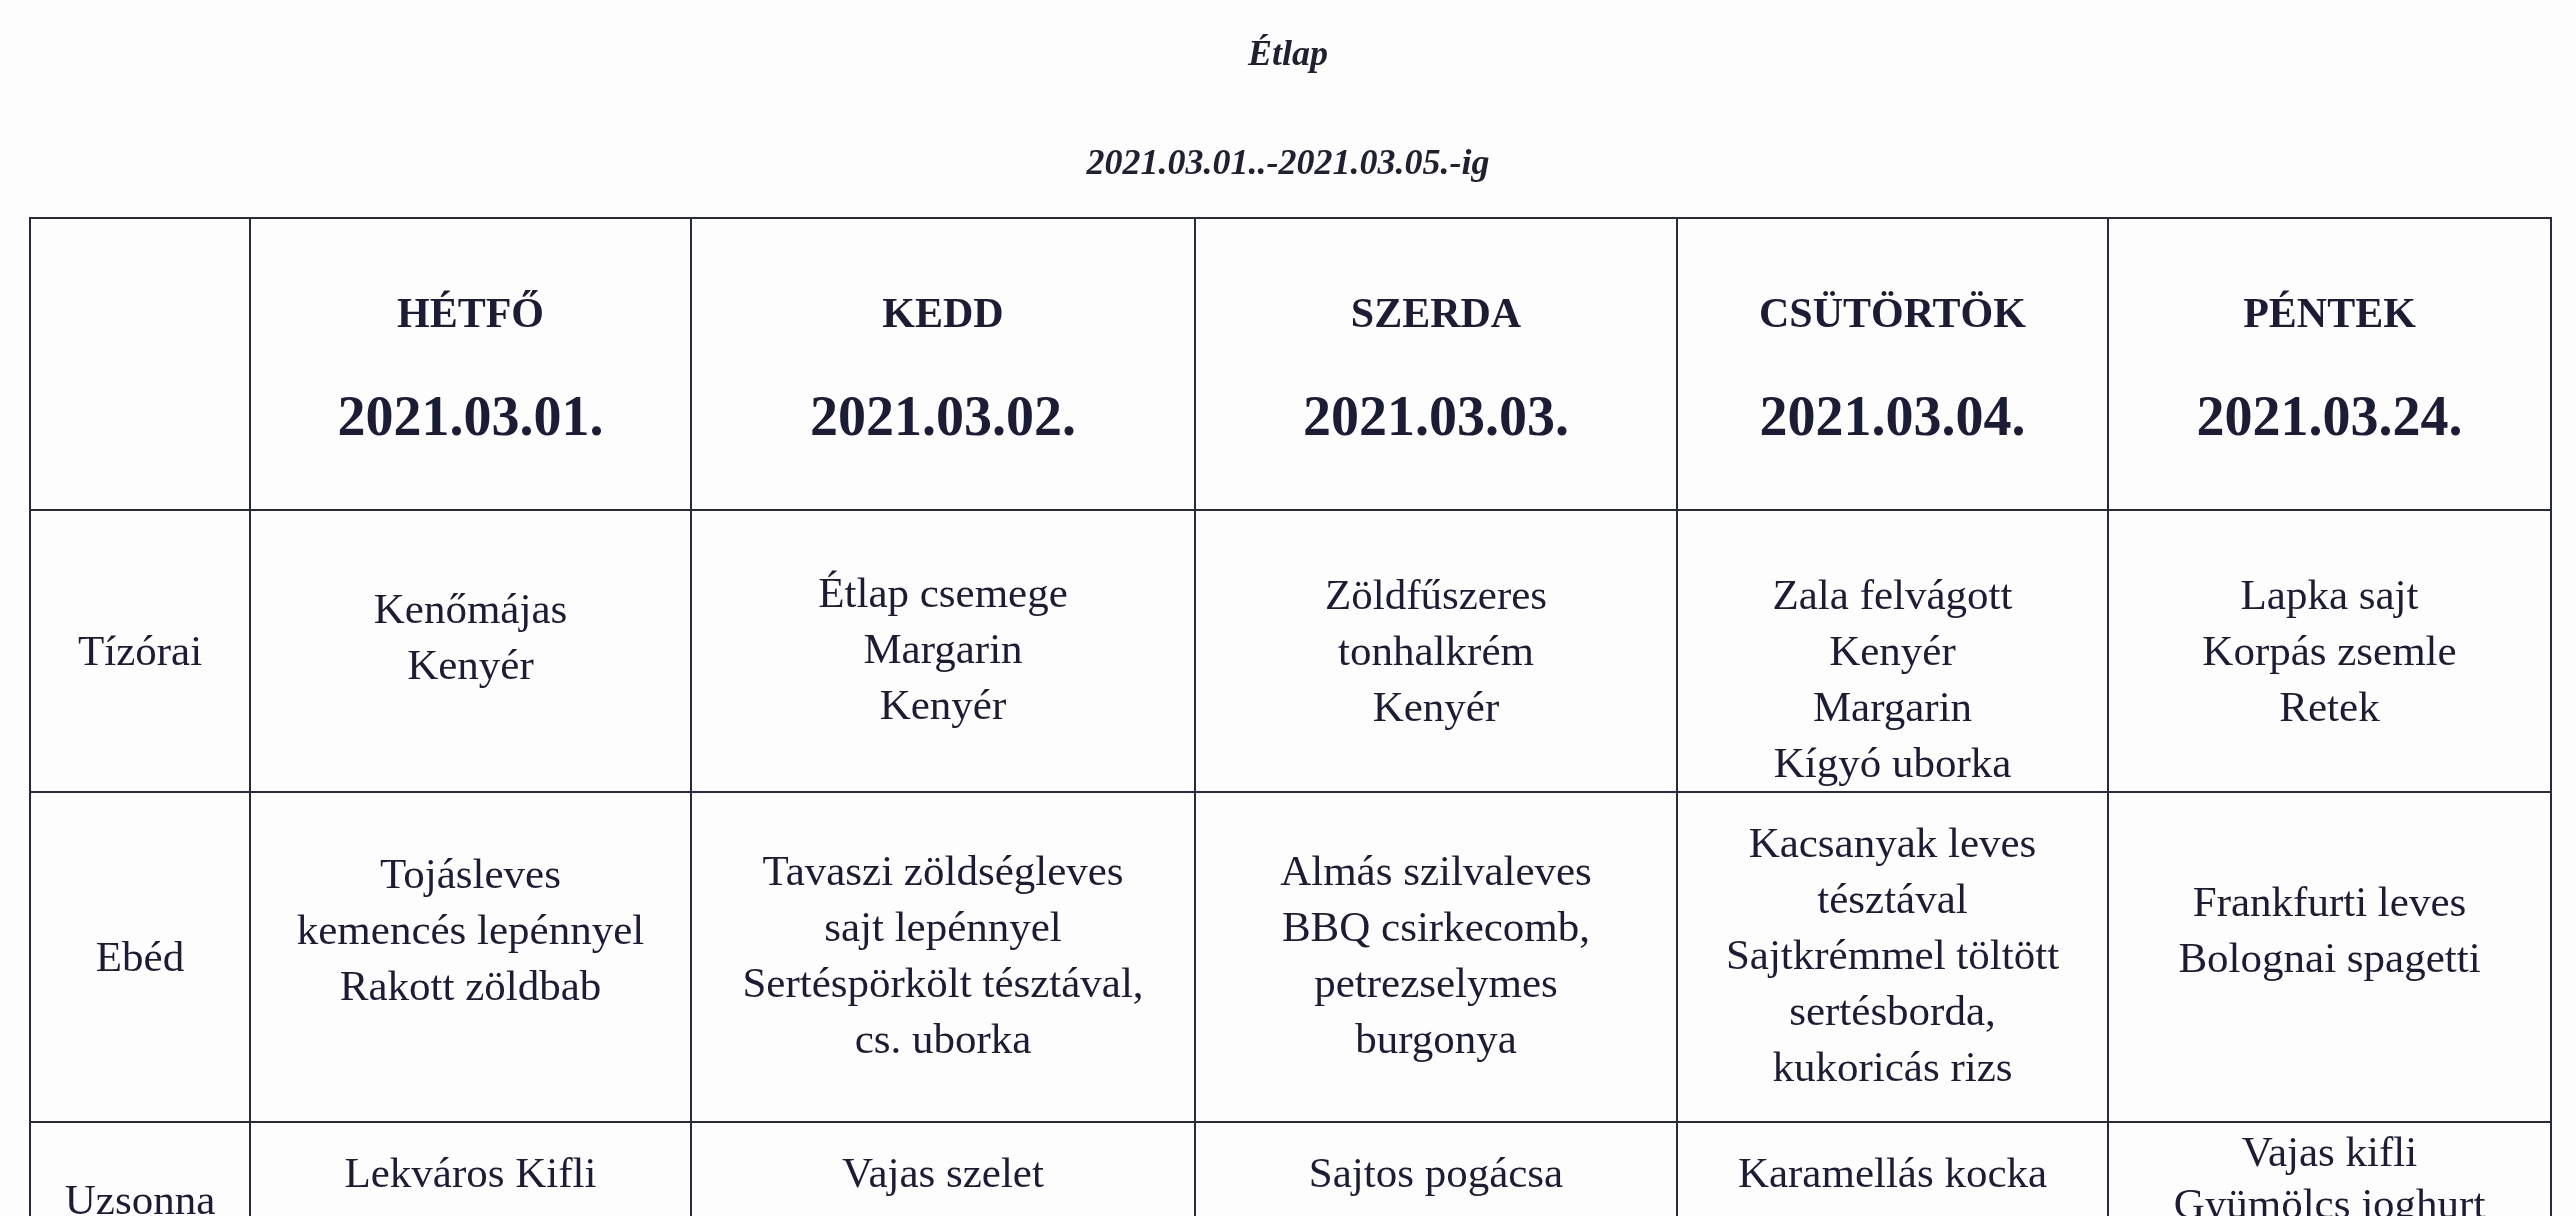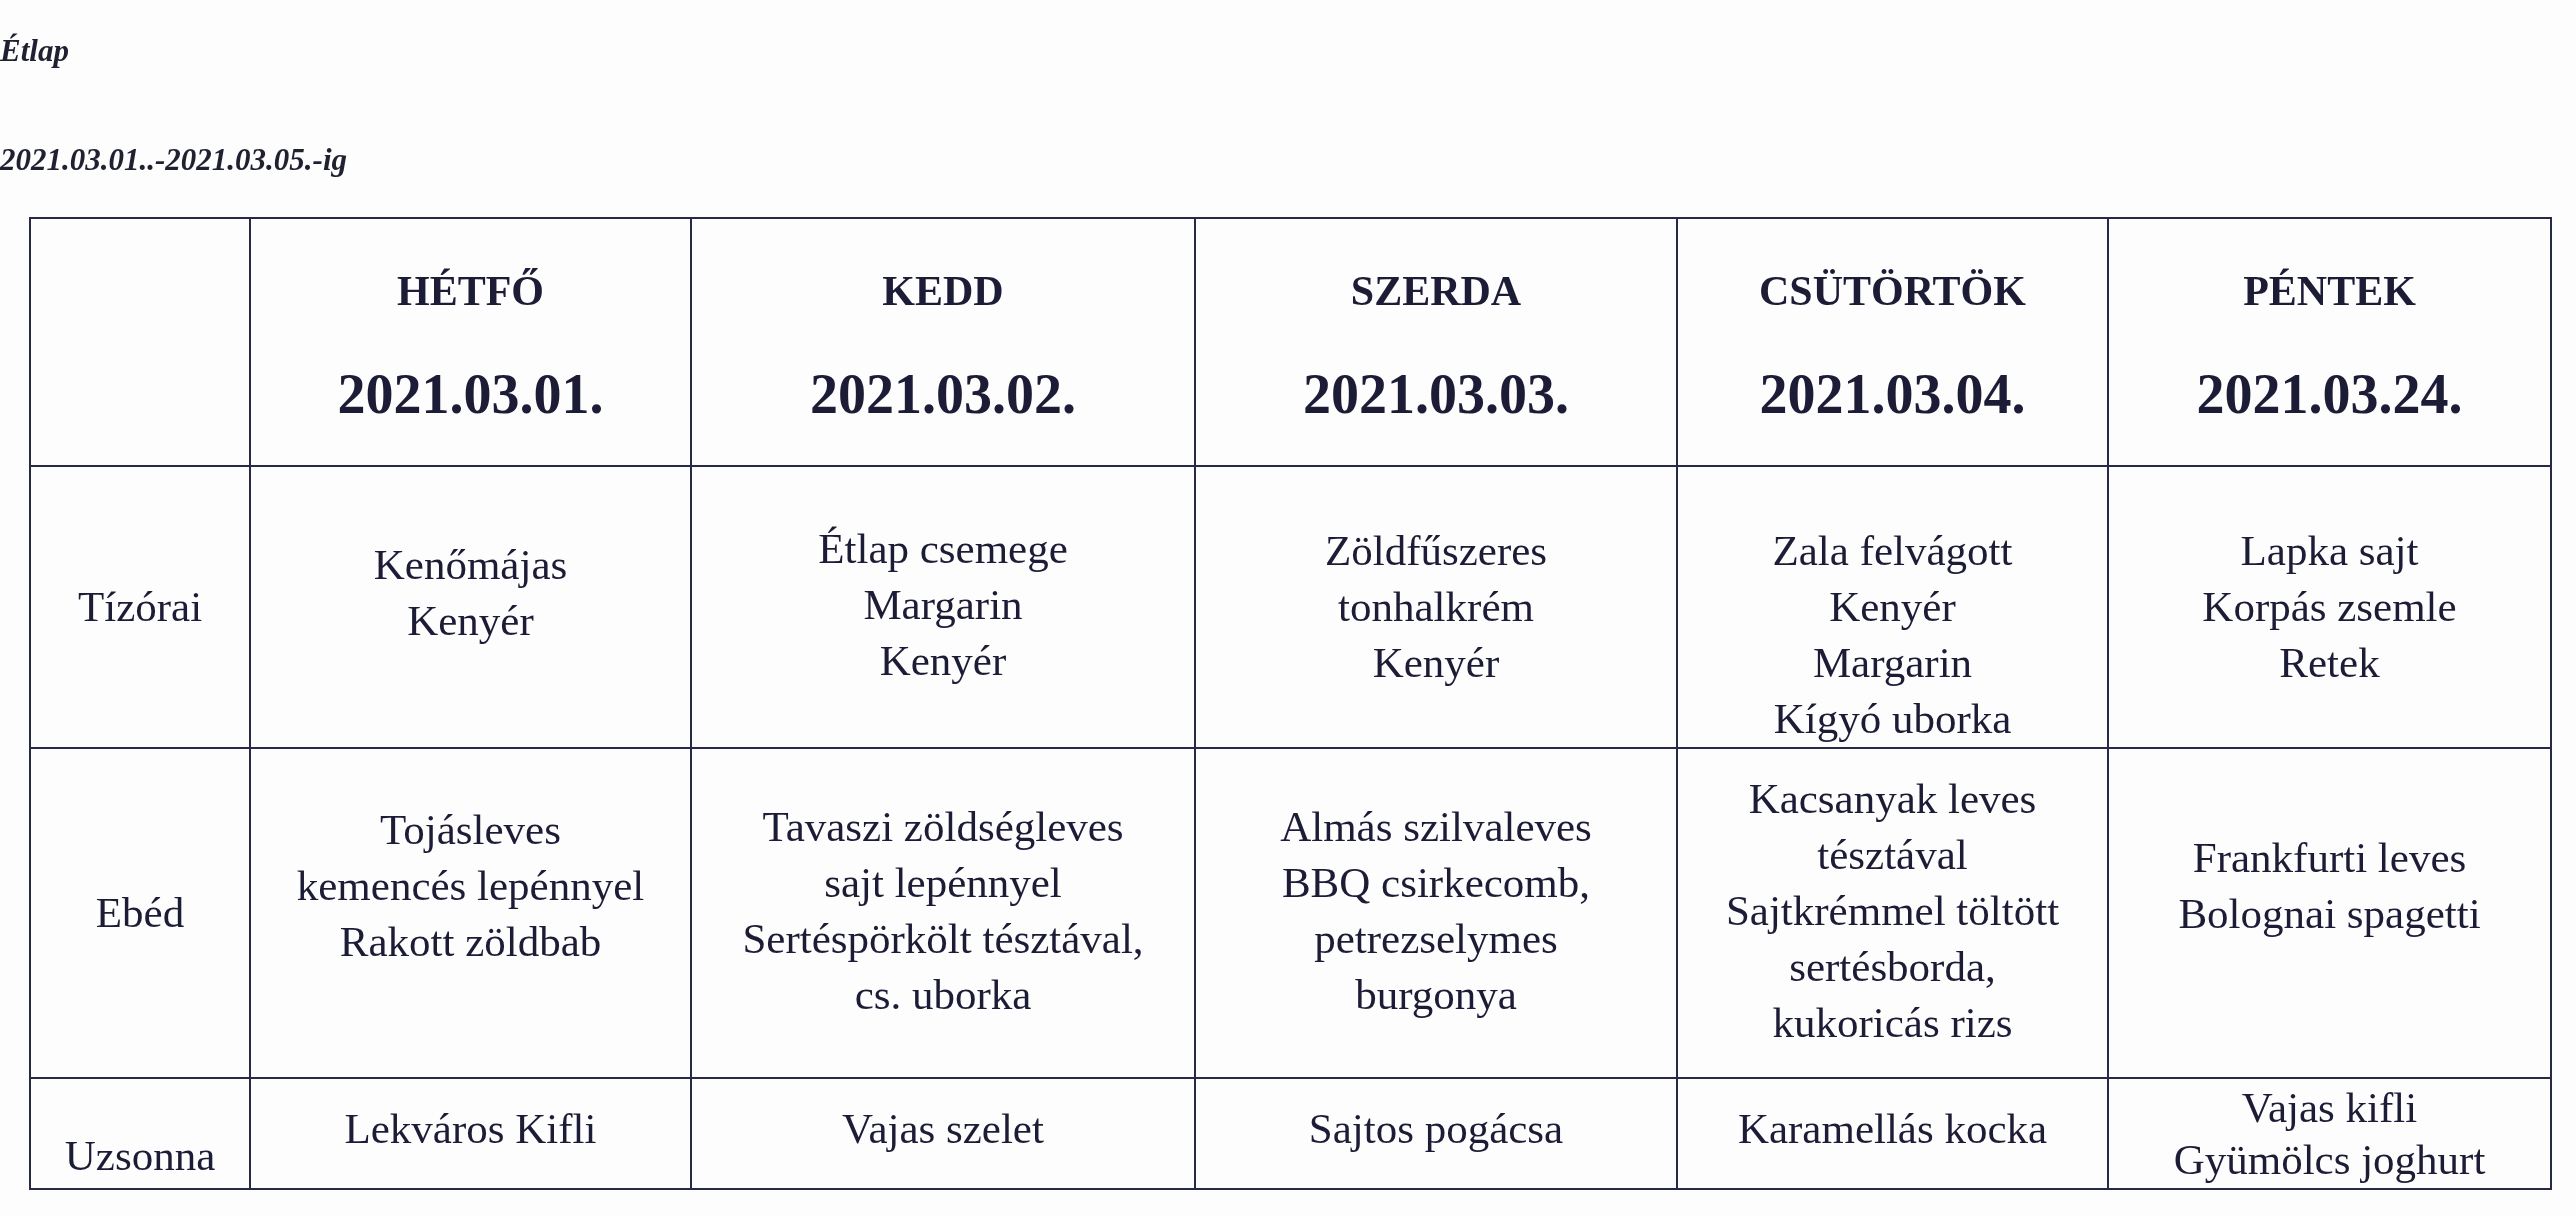--- a/index.html
+++ b/index.html
@@ -19,9 +19,10 @@
     position: absolute;
     left: 0;
     width: 2576px;
+    text-align: center;
     font-style: italic;
     font-weight: bold;
-    font-size: 31px;
+    font-size: 36px;
     line-height: 1;
     color: #1f2030;
   }

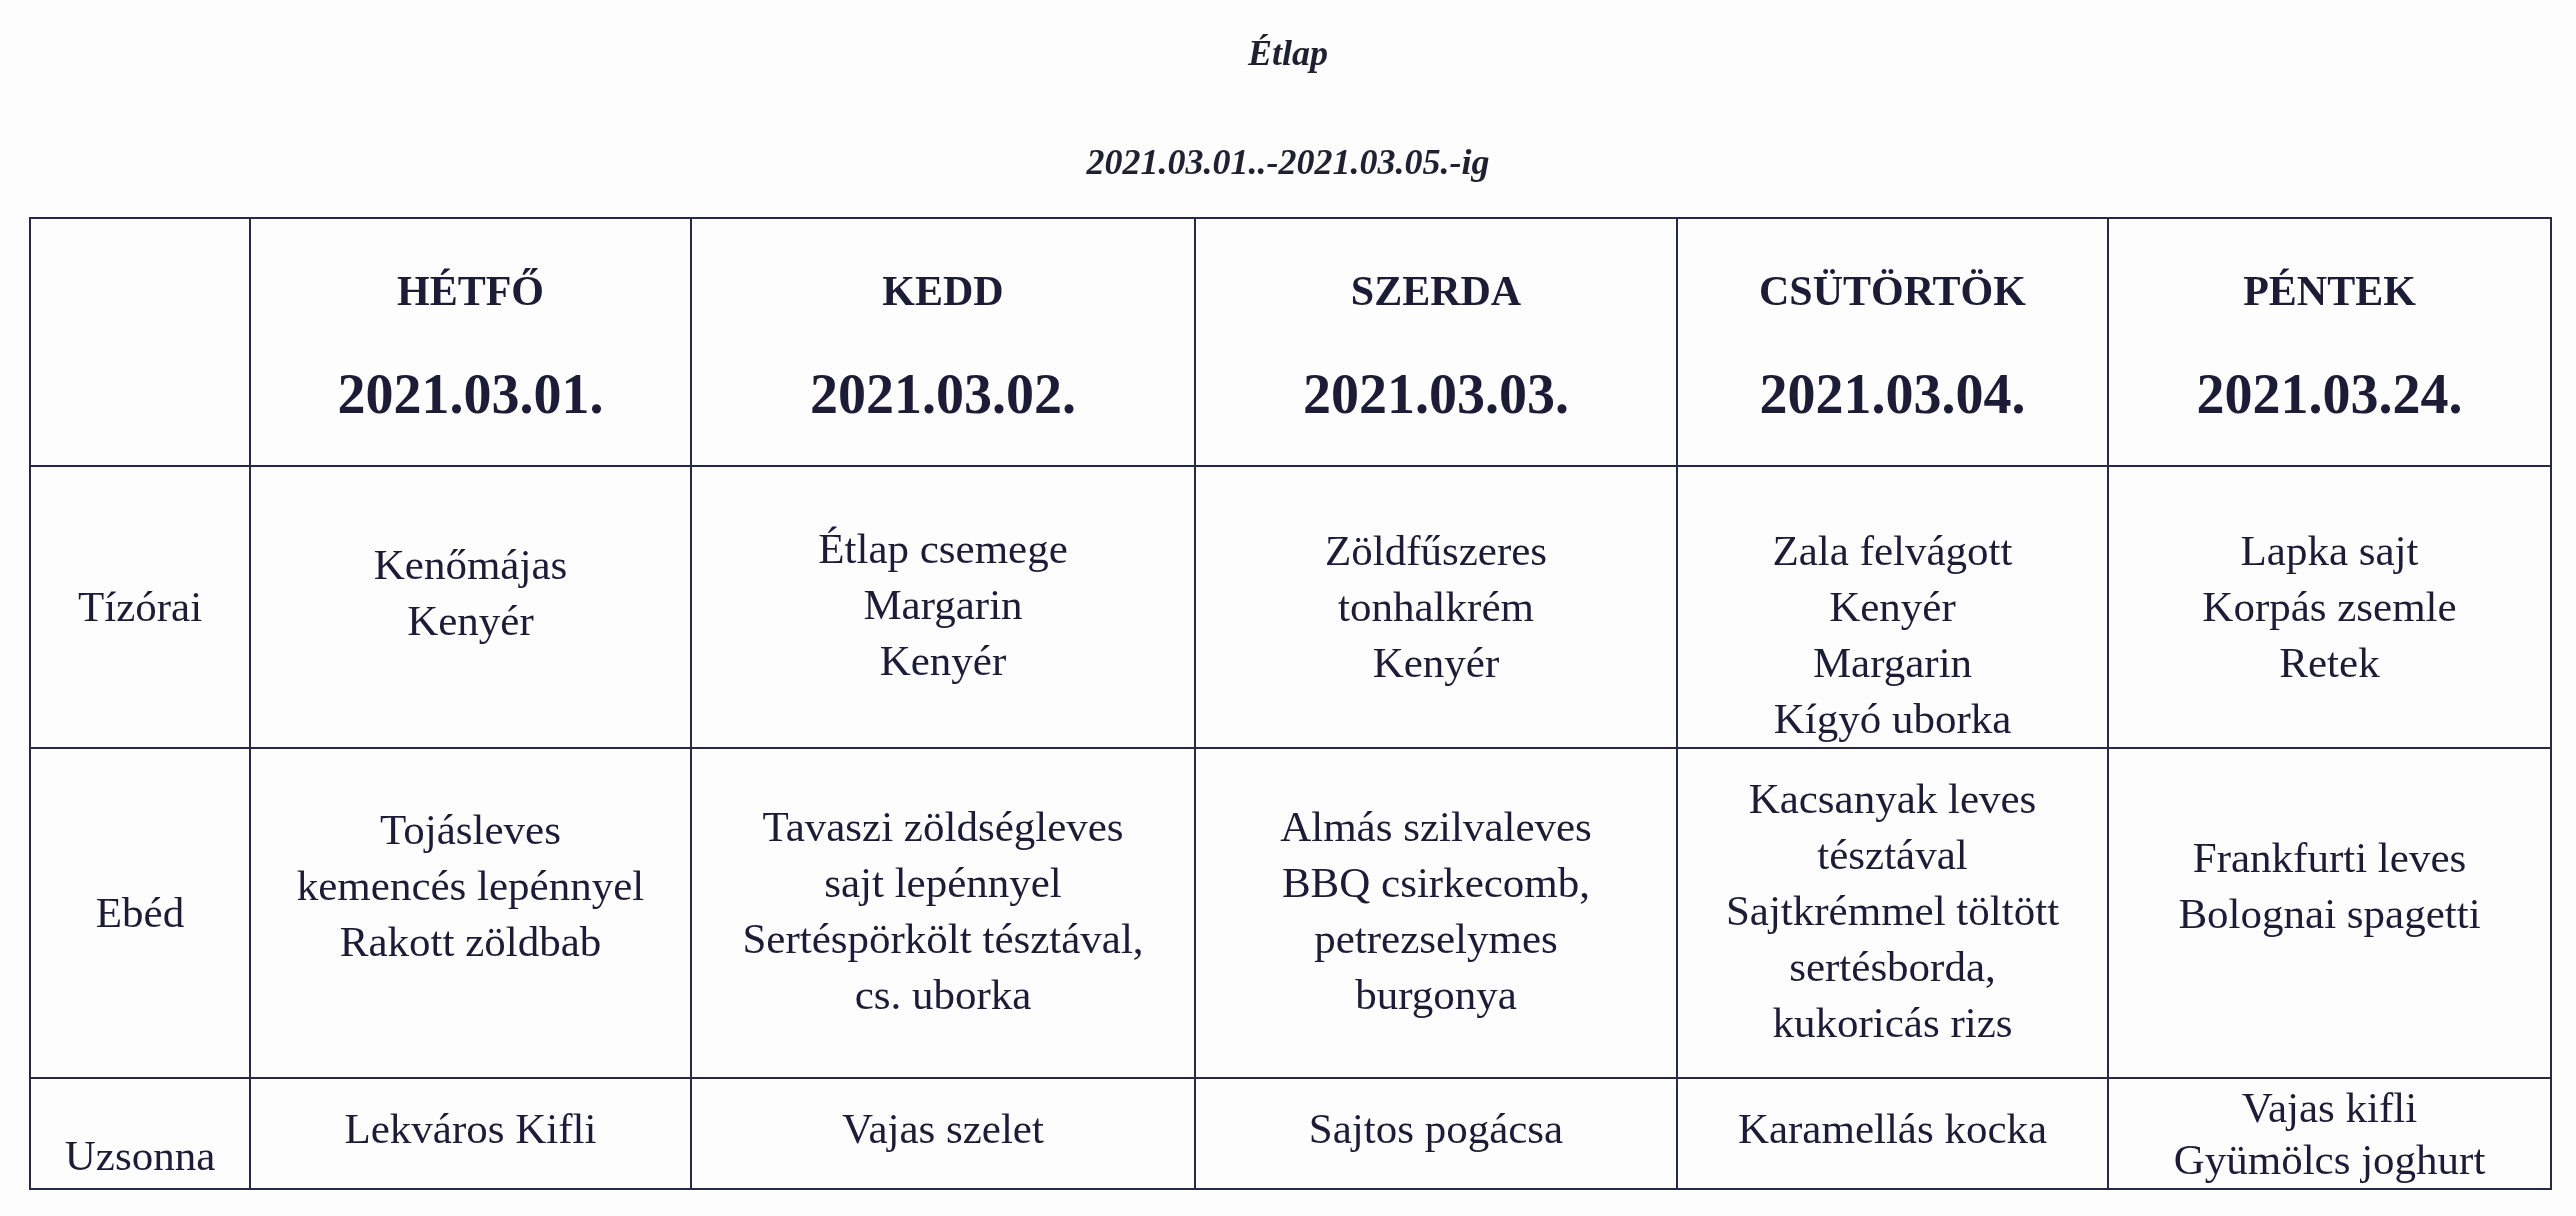--- a/index.html
+++ b/index.html
@@ -54,7 +54,7 @@
   col.c4 { width: 431px; }
   col.c5 { width: 443px; }
 
-  tr.r-head { height: 248px; }
+  tr.r-head { height: 292px; }
   tr.r-tiz  { height: 282px; }
   tr.r-ebed { height: 330px; }
   tr.r-uzs  { height: 111px; }

